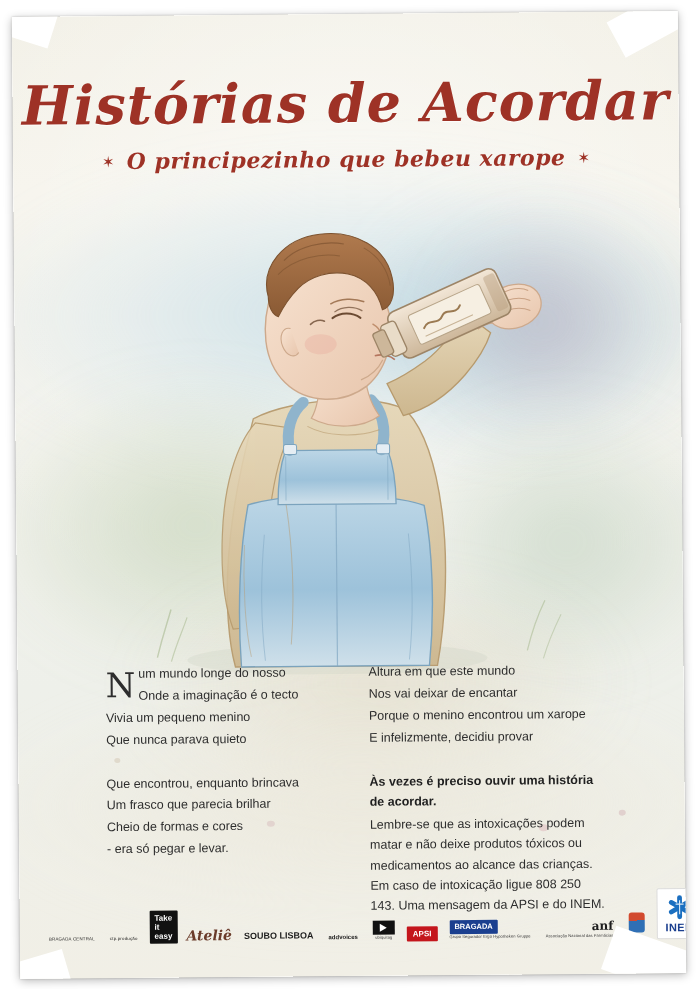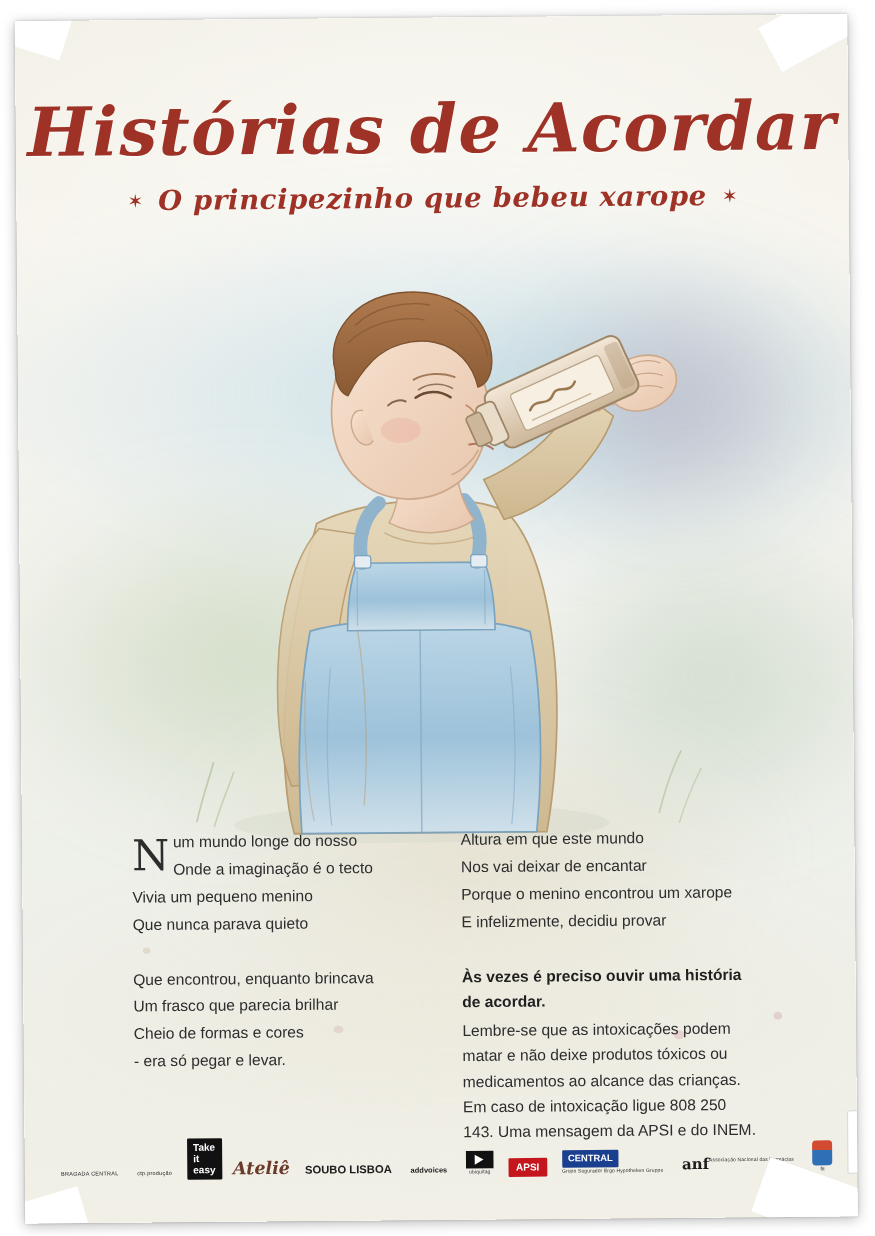--- a/index.html
+++ b/index.html
@@ -488,7 +488,7 @@
       </div>
 
       <div class="logo logo-box" style="flex-direction:column;align-items:flex-start;">
-        <span class="logo-blue">CENTRAL</span>
+        <span class="logo-blue">BRAGADA</span>
         <span class="logo-caption">Grupo Segurador Ergo Hypotheken Gruppe</span>
       </div>
 

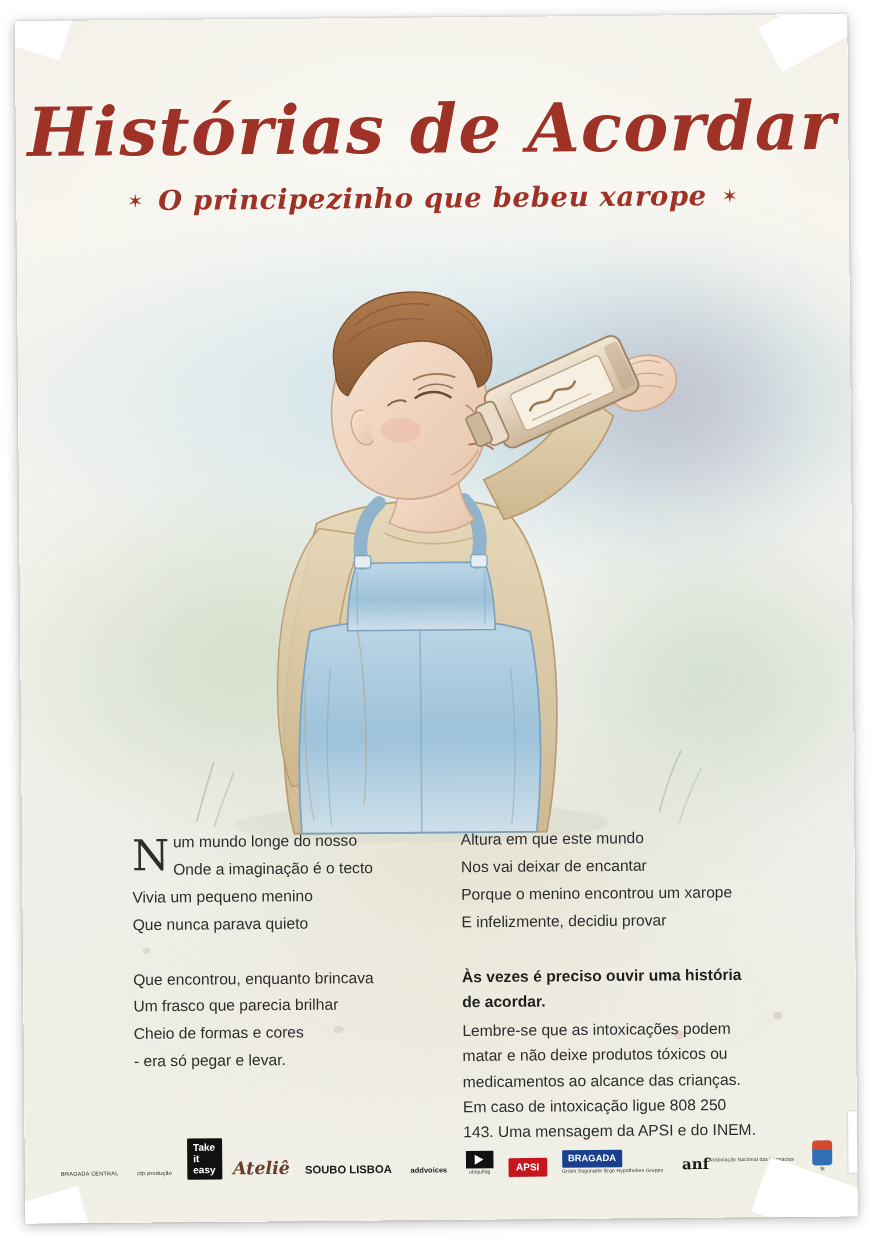--- a/index.html
+++ b/index.html
@@ -492,7 +492,7 @@
         <span class="logo-caption">Grupo Segurador Ergo Hypotheken Gruppe</span>
       </div>
 
-      <div class="logo logo-box" style="flex-direction:row;align-items:flex-start;">
+      <div class="logo logo-box" style="flex-direction:column;align-items:flex-end;">
         <span style="font-family:'DejaVu Serif',serif;font-size:12px;font-weight:bold;color:#1c1c1c;">anf</span>
         <span class="logo-caption">Associação Nacional das Farmácias</span>
       </div>

